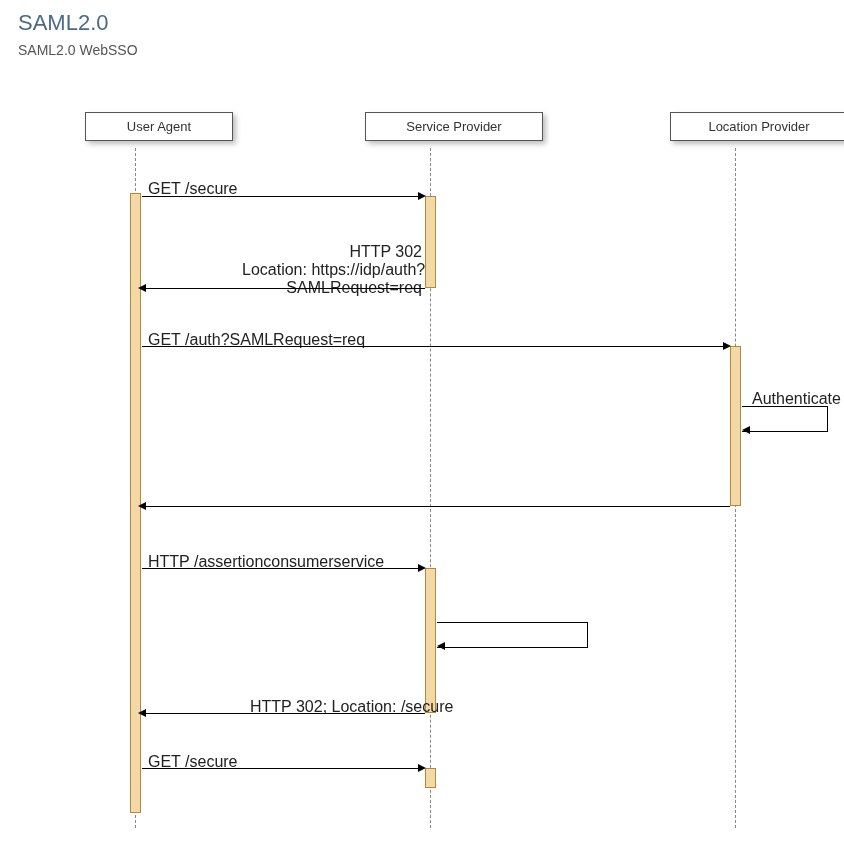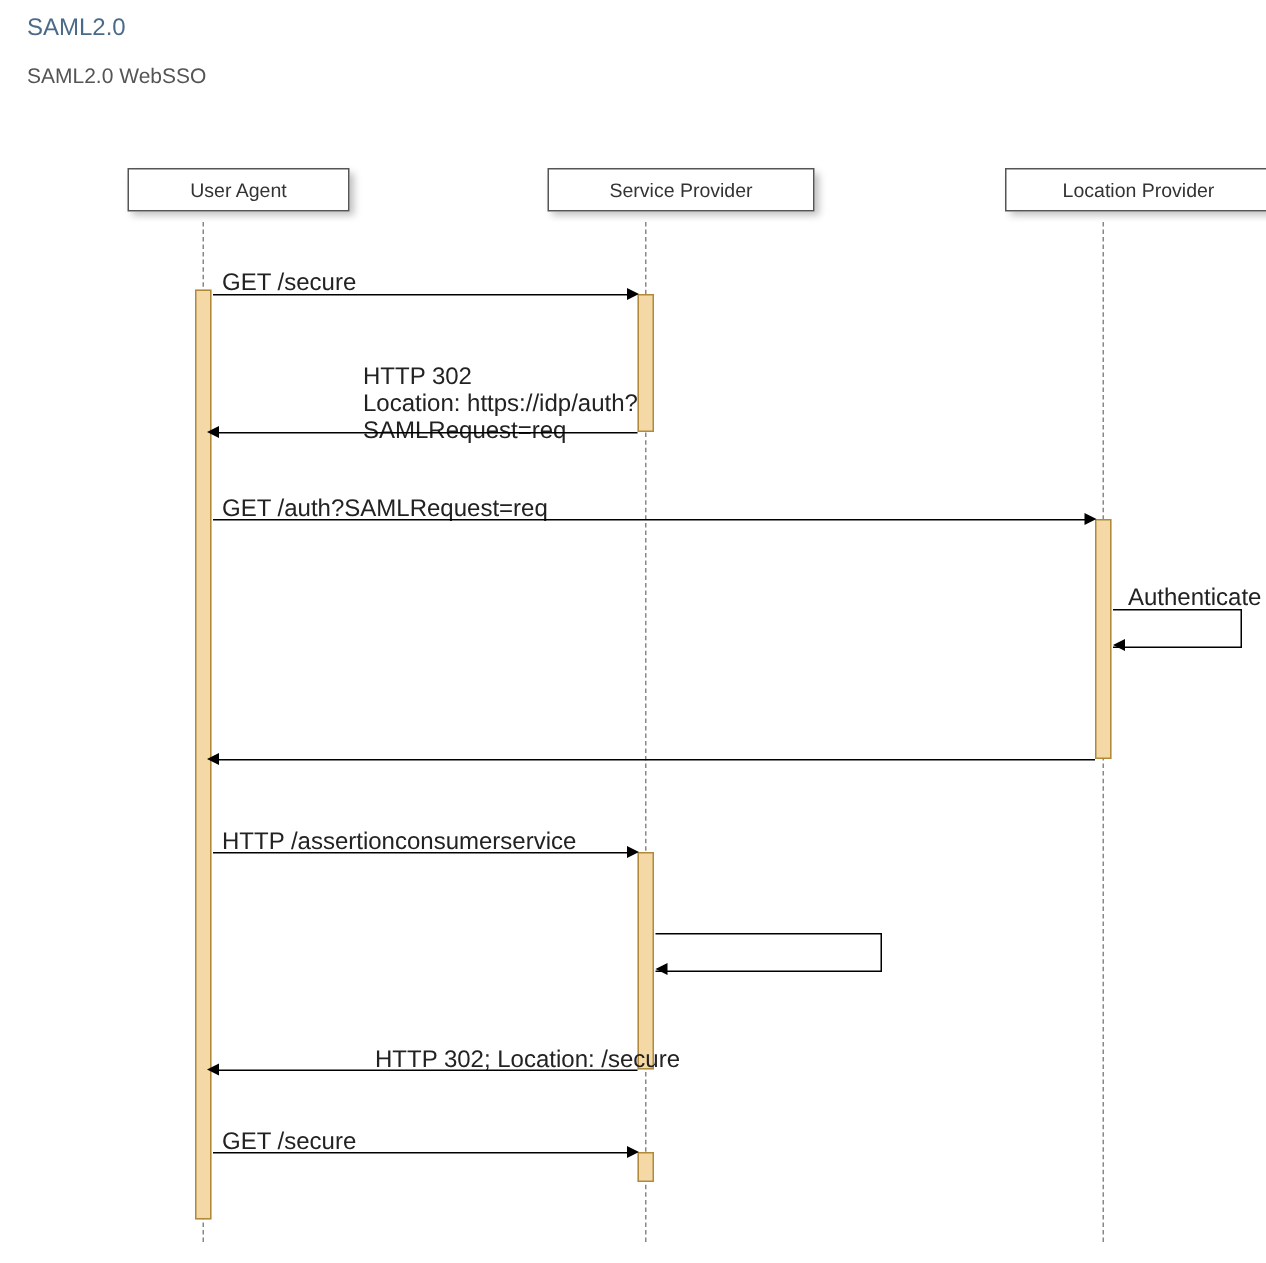--- a/index.html
+++ b/index.html
@@ -19,7 +19,7 @@
     position: absolute;
     left: 18px;
     top: 10px;
-    font-size: 16px;
+    font-size: 22px;
     color: #4a6a88;
     font-weight: 400;
   }

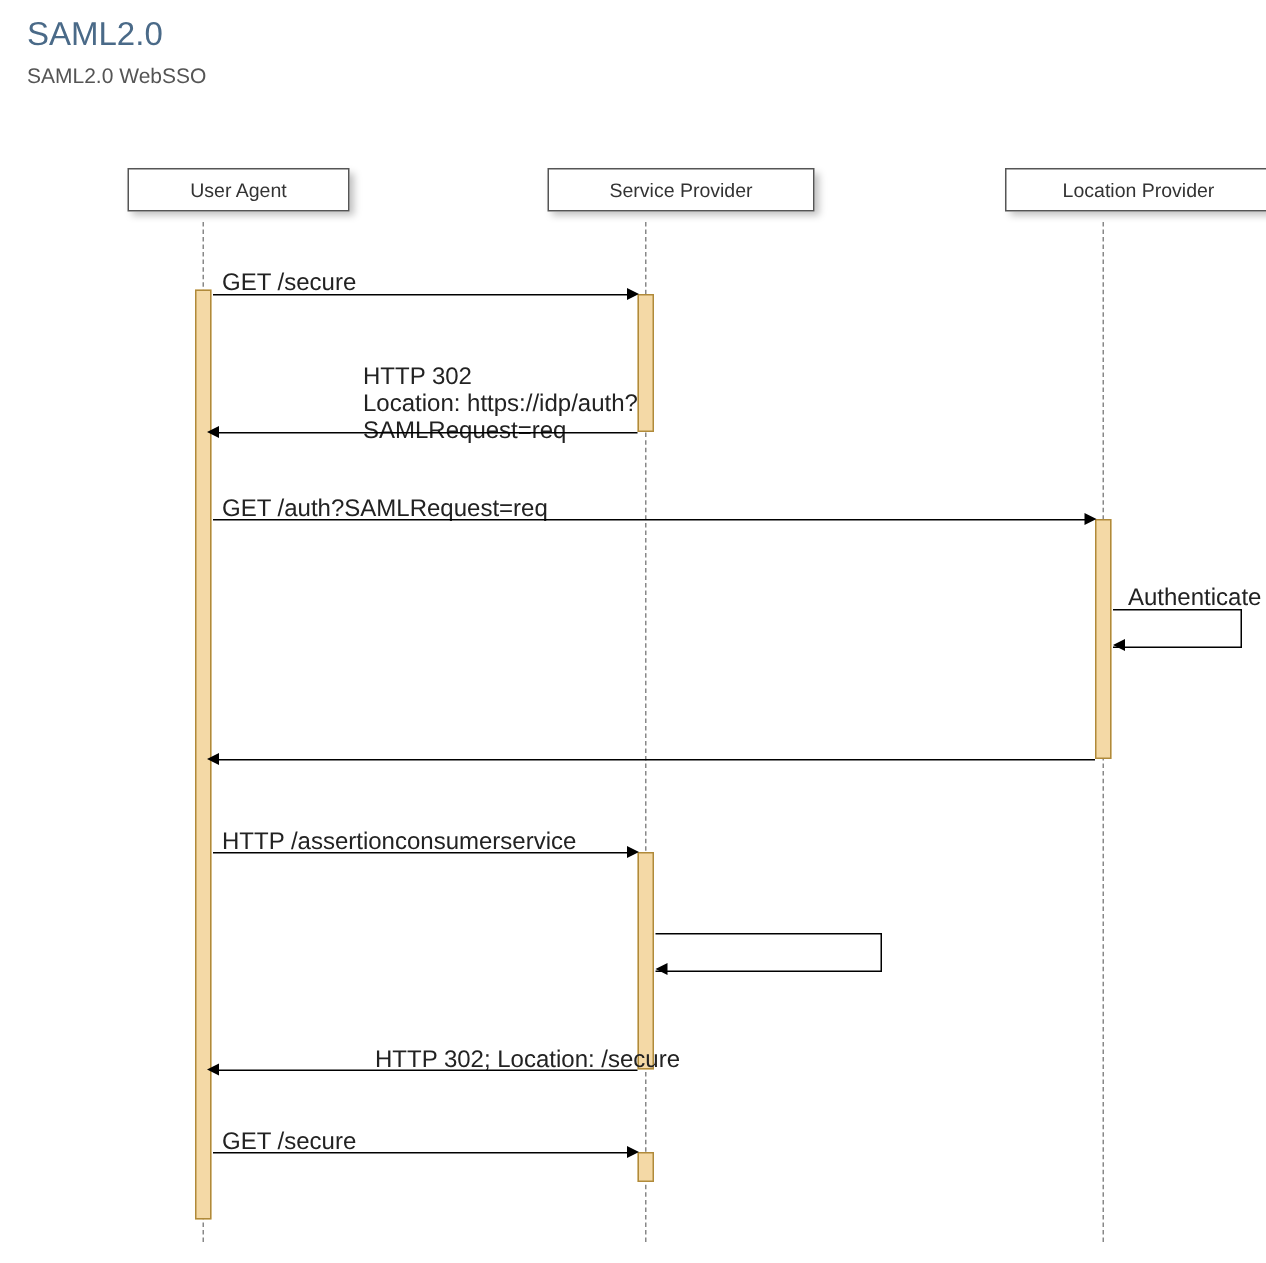--- a/index.html
+++ b/index.html
@@ -119,7 +119,7 @@
     <div class="arrow-line" style="left:142px; top:108px; width:280px;"></div>
     <div class="arrow-head-r" style="left:418px; top:104px;"></div>
 
-    <div class="msg-label" style="left:242px; top:155px; width:180px;">HTTP 302
+    <div class="msg-label" style="left:242px; top:155px; text-align:right; width:180px;">HTTP 302
 Location: https://idp/auth?
 SAMLRequest=req</div>
     <div class="arrow-line" style="left:142px; top:200px; width:283px;"></div>

